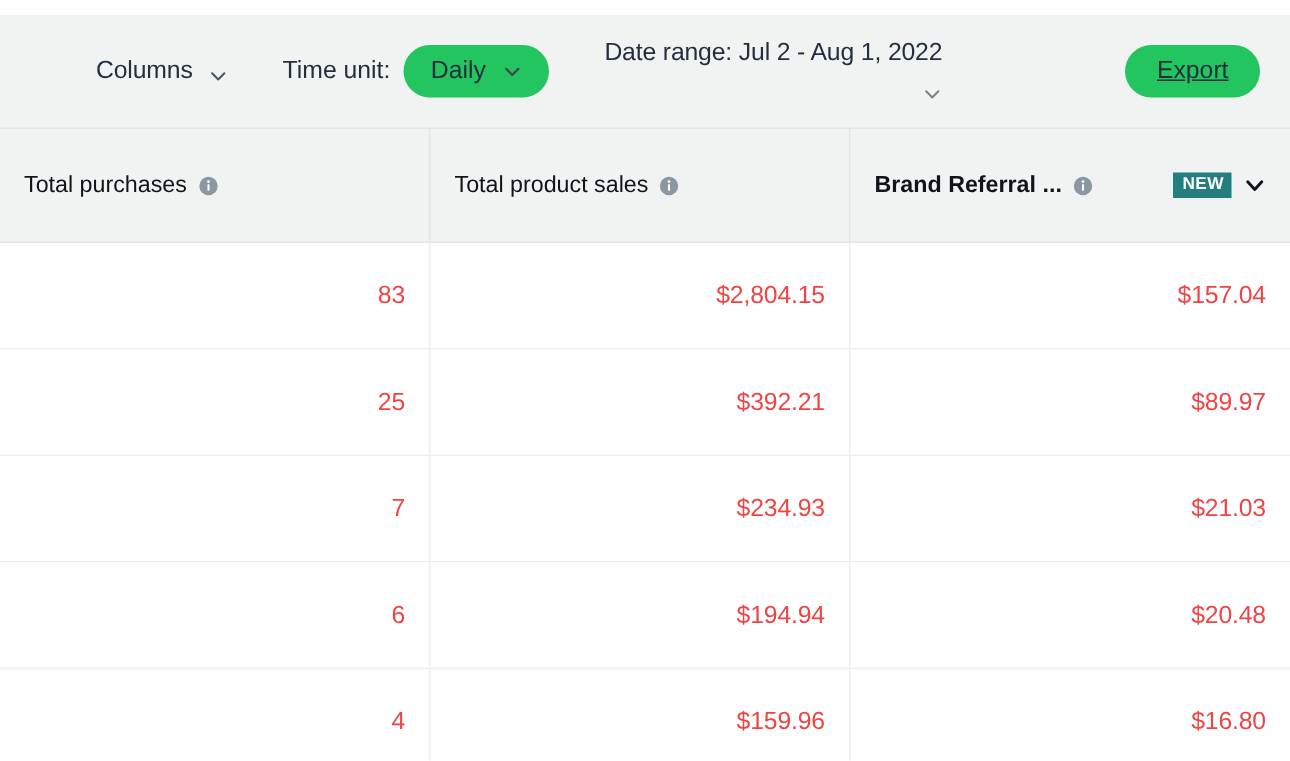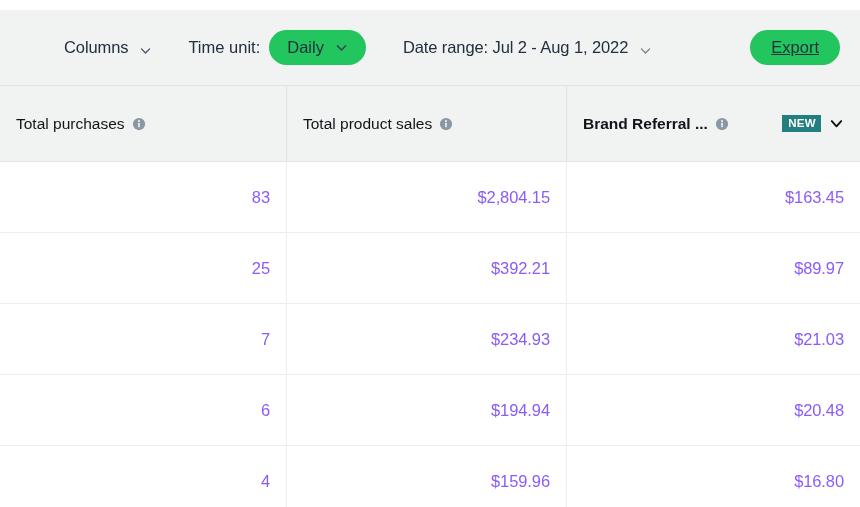--- a/index.html
+++ b/index.html
@@ -88,6 +88,7 @@
     gap: 11px;
     cursor: pointer;
     padding: 6px 4px;
+    flex-direction: column;
   }
 
   .export-wrap {

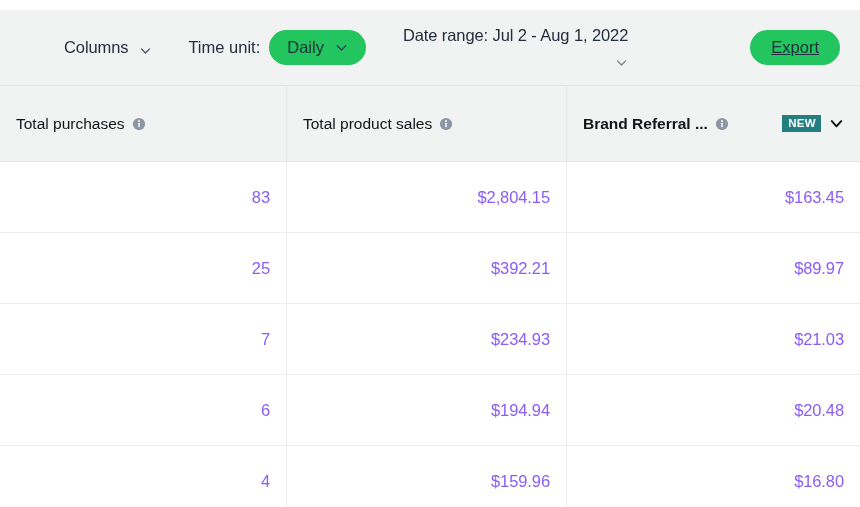--- a/index.html
+++ b/index.html
@@ -198,7 +198,7 @@
 
   .num {
     font-size: 16.5px;
-    color: #8b5cf6;
+    color: #ef4444;
     letter-spacing: -0.1px;
   }
 </style>

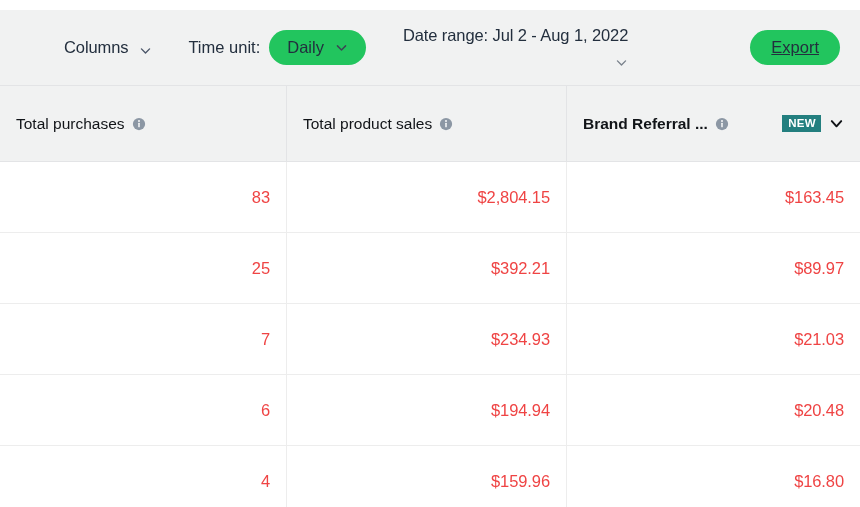--- a/index.html
+++ b/index.html
@@ -303,7 +303,7 @@
           <span class="num">$2,804.15</span>
         </div>
       <div class="cell col-2">
-          <span class="num">$163.45</span>
+          <span class="num">$157.04</span>
         </div>
     </div>
 

